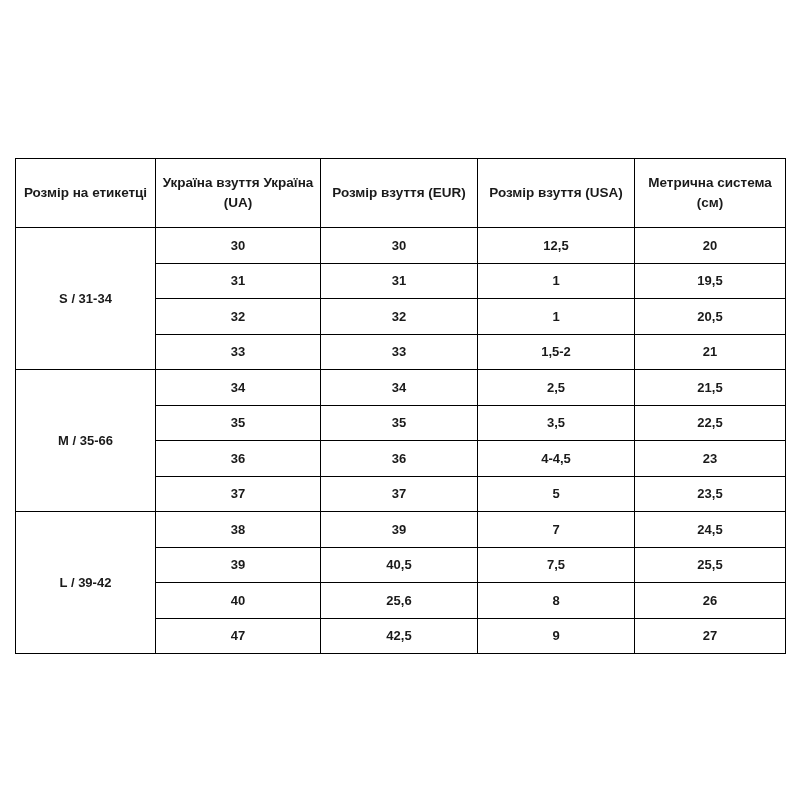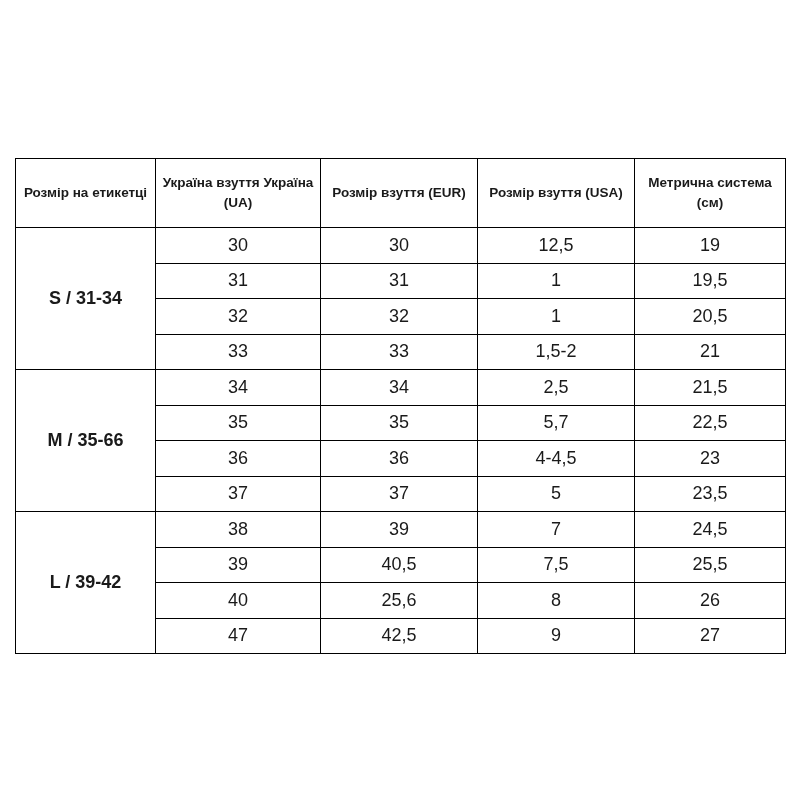--- a/index.html
+++ b/index.html
@@ -32,9 +32,10 @@
     text-align: center;
     vertical-align: middle;
     color: #1a1a1a;
-    font-size: 18px;
+    font-size: 13px;
     padding: 0;
     height: 34.5px;
+    font-weight: bold;
   }
   table.size-table th {
     font-weight: bold;

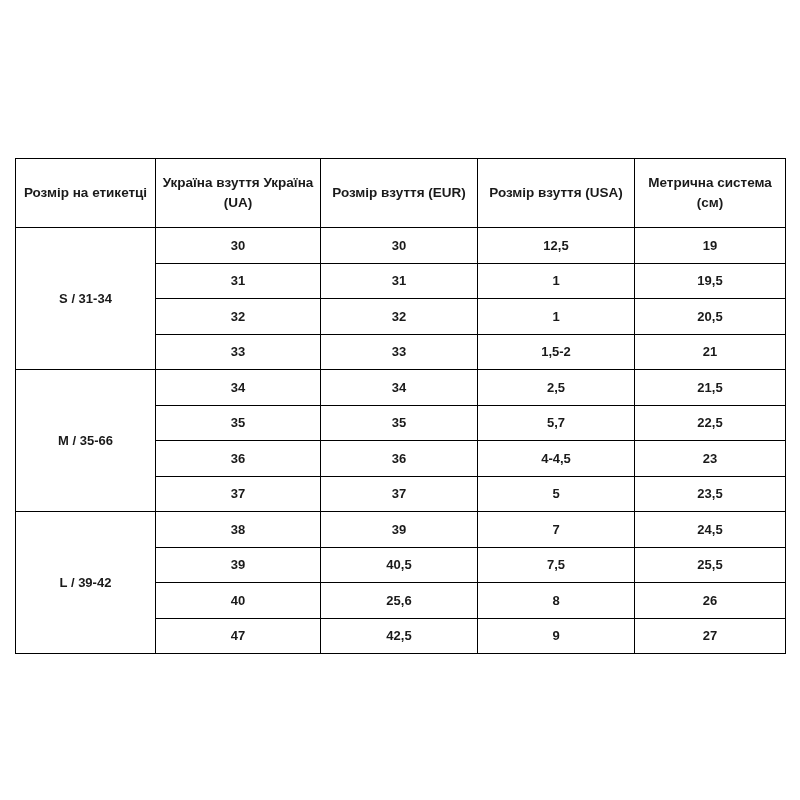--- a/index.html
+++ b/index.html
@@ -82,7 +82,7 @@
           <td>30</td>
           <td>30</td>
           <td>12,5</td>
-          <td>19</td>
+          <td>20</td>
         </tr>
         <tr>
           <td>31</td>

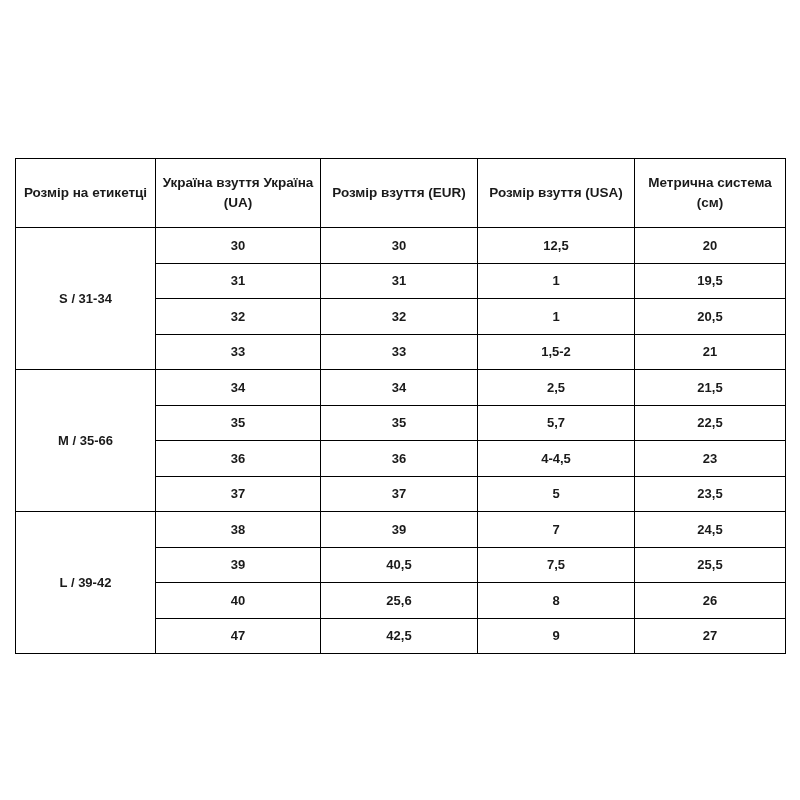--- a/index.html
+++ b/index.html
@@ -113,7 +113,7 @@
         <tr>
           <td>35</td>
           <td>35</td>
-          <td>5,7</td>
+          <td>3,5</td>
           <td>22,5</td>
         </tr>
         <tr>

